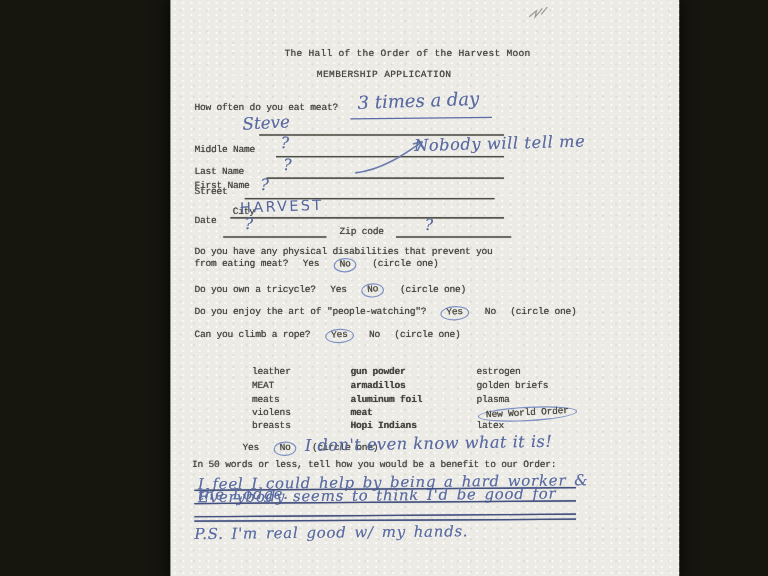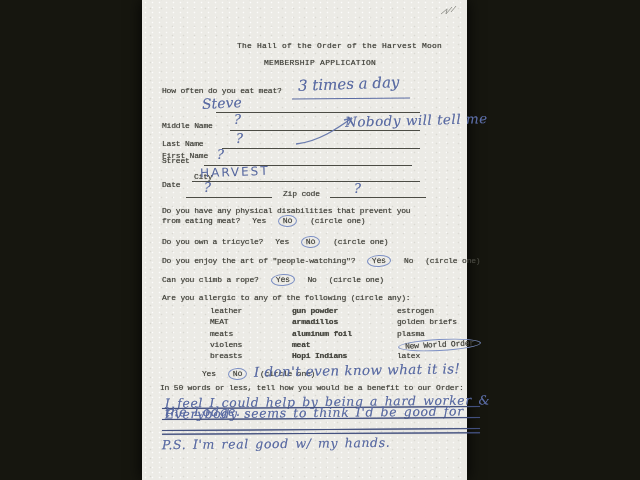--- a/index.html
+++ b/index.html
@@ -5,7 +5,7 @@
   html,body{margin:0;padding:0;background:#101008;}
   #stage{position:relative;width:640px;height:480px;background:#16160f;overflow:hidden;
          font-family:"Liberation Mono",monospace;}
-  #paper{position:absolute;left:142px;top:0;width:325px;height:480px;
+  #paper{position:absolute;left:142px;top:0;width:424px;height:480px;
          background-color:#ecebe6;
          background-image:
            radial-gradient(circle, rgba(255,255,255,0.85) 0.6px, transparent 1.1px),

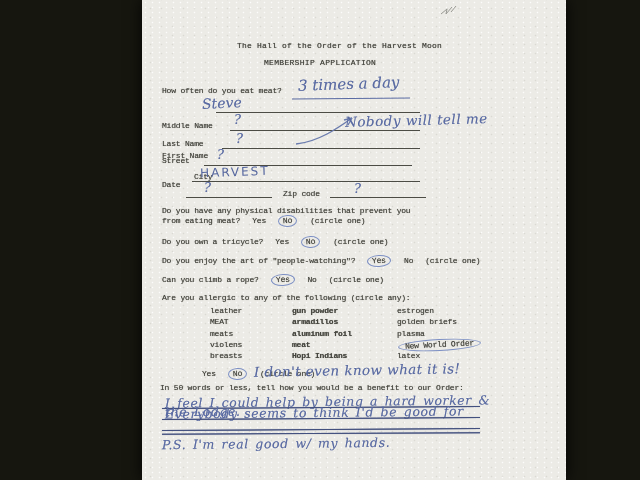--- a/index.html
+++ b/index.html
@@ -97,7 +97,6 @@
       <span>Can you climb a rope?</span><span class="gap1 circled">Yes</span><span class="gap2">No</span><span class="gap2">(circle one)</span>
     </div>
 
-    <div class="t" style="left:20px;top:293px;">Are you allergic to any of the following (circle any):</div>
 
     <div class="t alist" style="left:68px;top:306px;">
       <div>leather</div>

